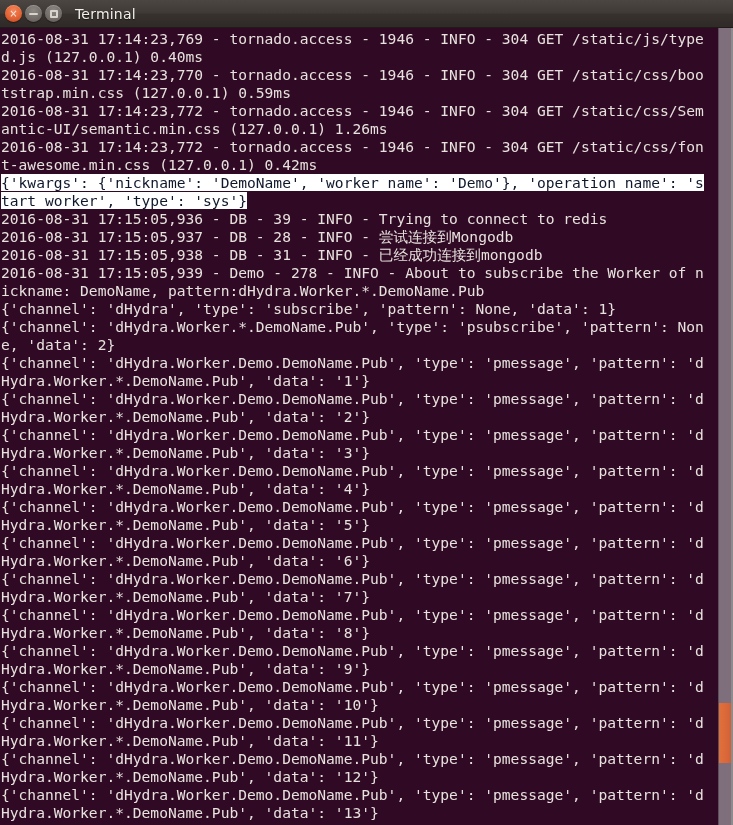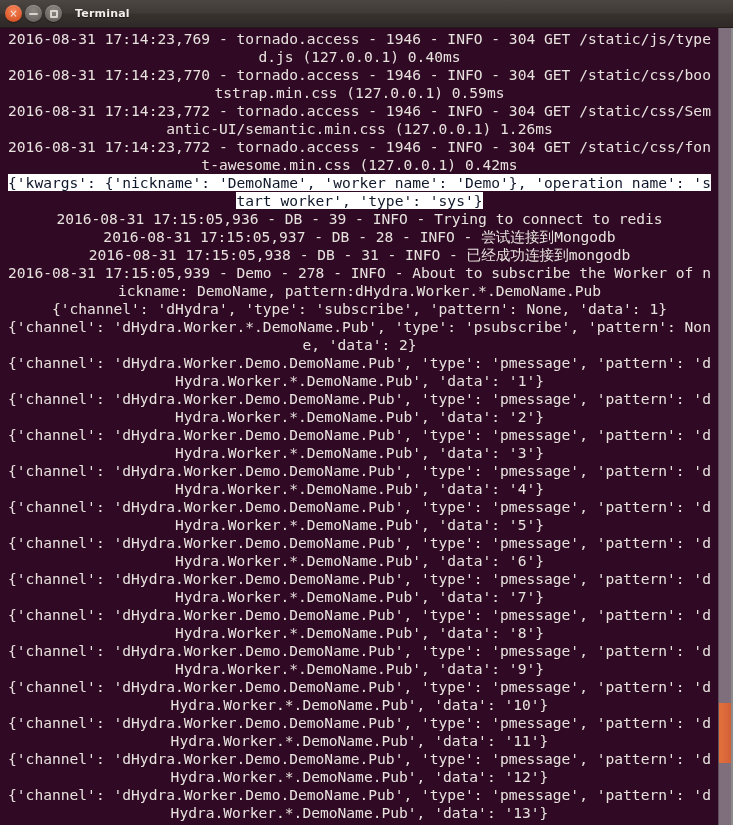--- a/index.html
+++ b/index.html
@@ -88,8 +88,8 @@
     margin-left: 10px;
     color: #f2eeea;
     font-family: "DejaVu Sans", "Liberation Sans", sans-serif;
-    font-size: 11px;
-    font-weight: bold;
+    font-size: 14px;
+    font-weight: normal;
     text-shadow: 0 1px 1px rgba(0,0,0,0.6);
     letter-spacing: 0.2px;
   }

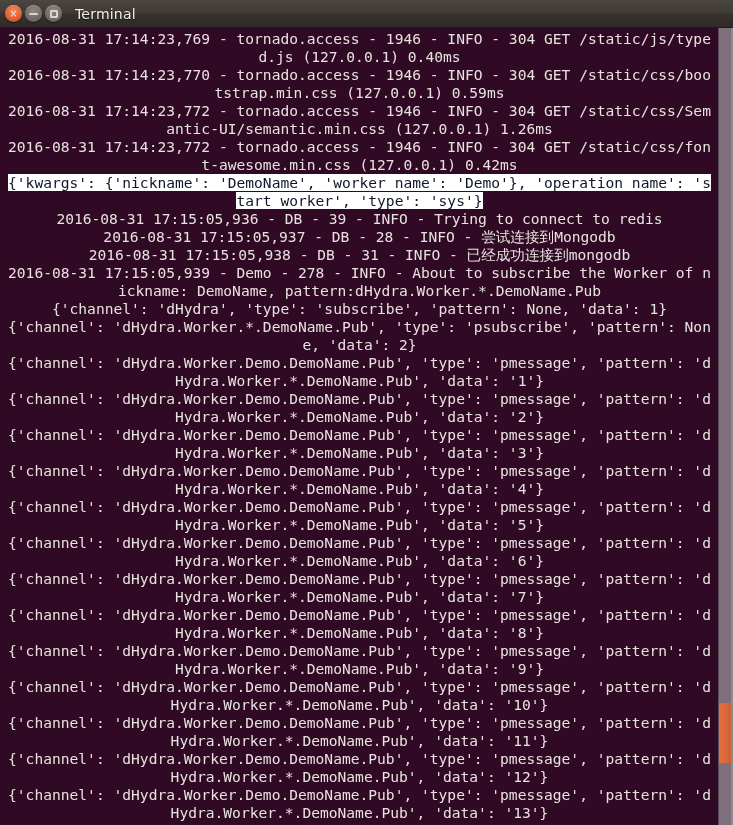--- a/index.html
+++ b/index.html
@@ -100,7 +100,6 @@
     height: 797px;
     background: #300a24;
     overflow: hidden;
-    text-align: center;
   }
 
   #terminal-output {

